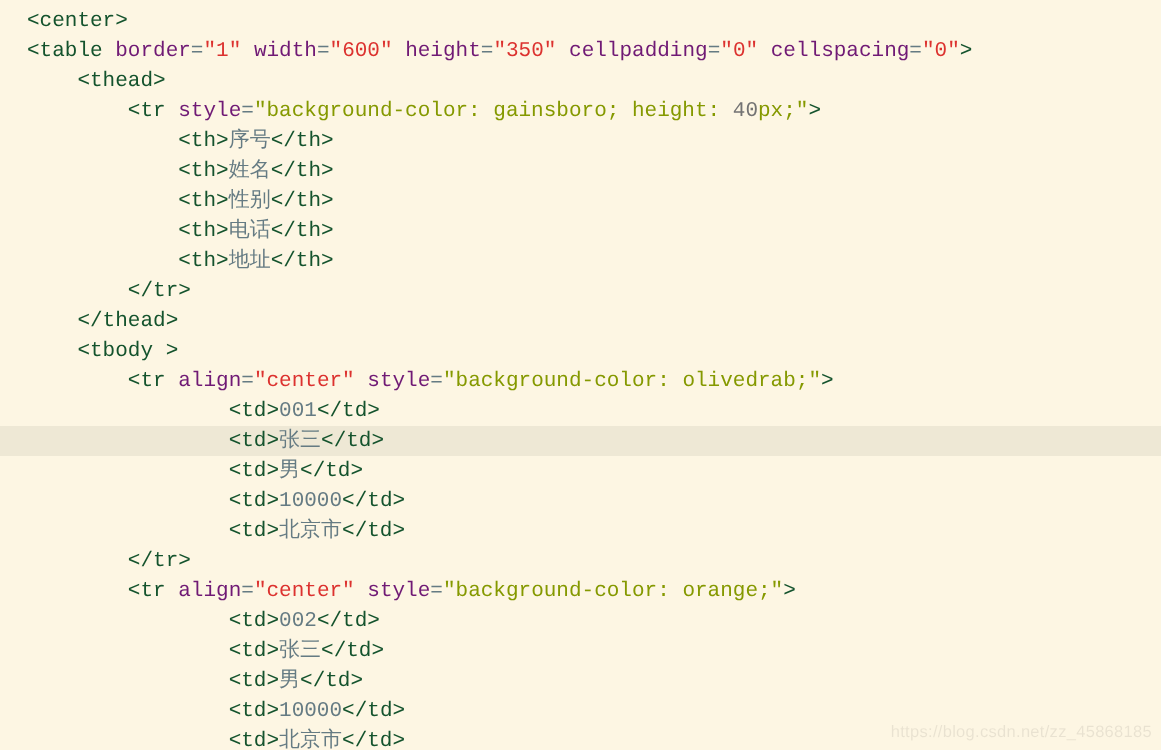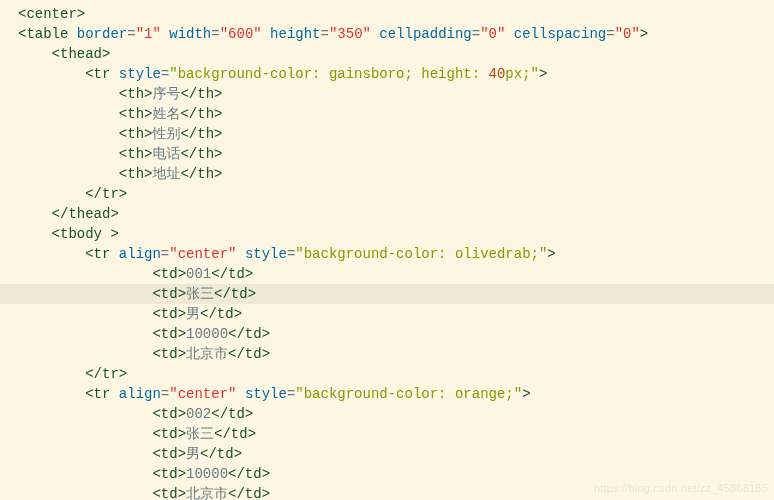--- a/index.html
+++ b/index.html
@@ -19,7 +19,7 @@
     white-space:pre;
   }
   .tag   {color:#14532d}            
-  .attr  {color:#0369a1}            
+  .attr  {color:#701a75}            
   .text  {color:#657b83}            
   .val-red   {color:#dc322f}        
   .val-blue  {color:#c2410c}        

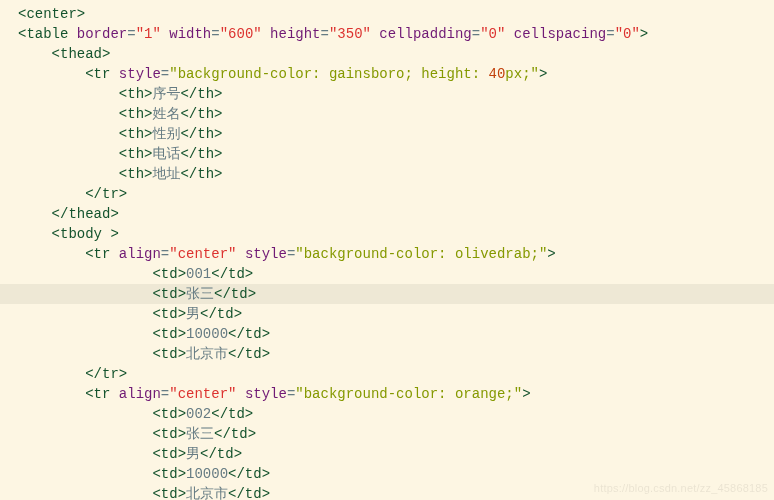--- a/index.html
+++ b/index.html
@@ -22,7 +22,7 @@
   .attr  {color:#701a75}            
   .text  {color:#657b83}            
   .val-red   {color:#dc322f}        
-  .val-blue  {color:#c2410c}        
+  .val-blue  {color:#737373}        
   .val-olive {color:#859900}        
   .line{display:block}
   .hl{background:#eee8d5;display:block;margin:0 -18px;padding:0 18px}

